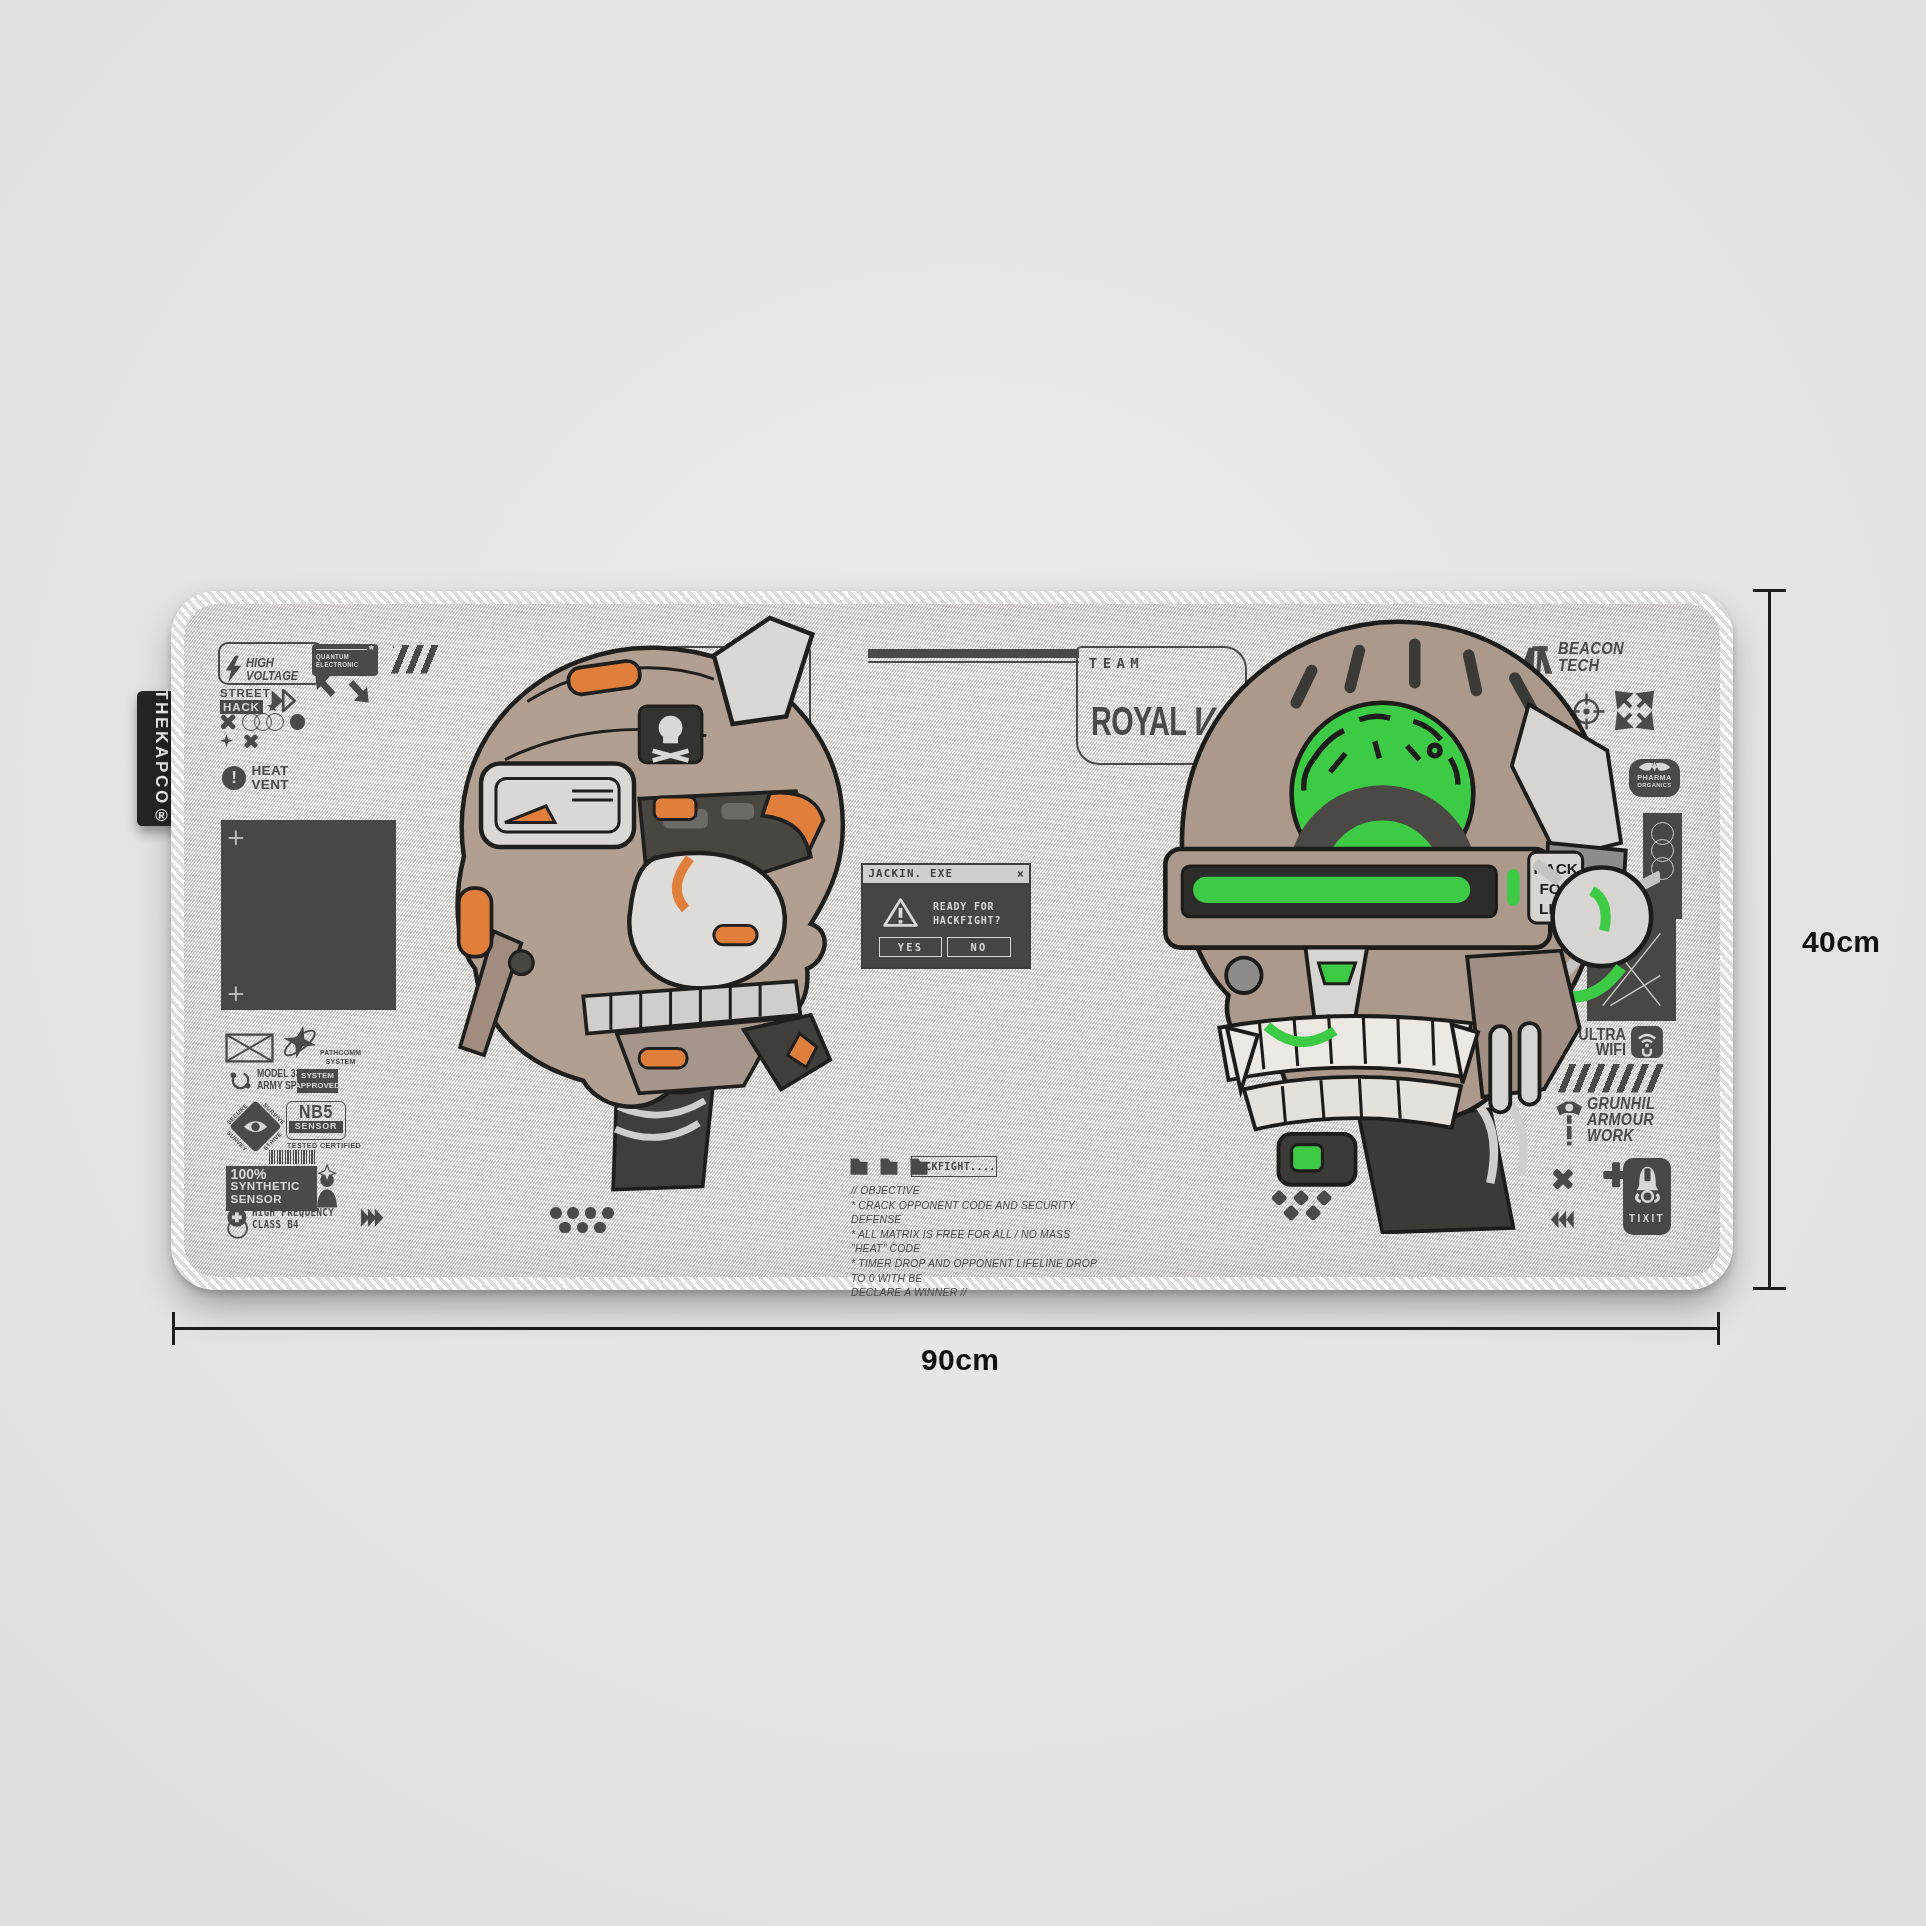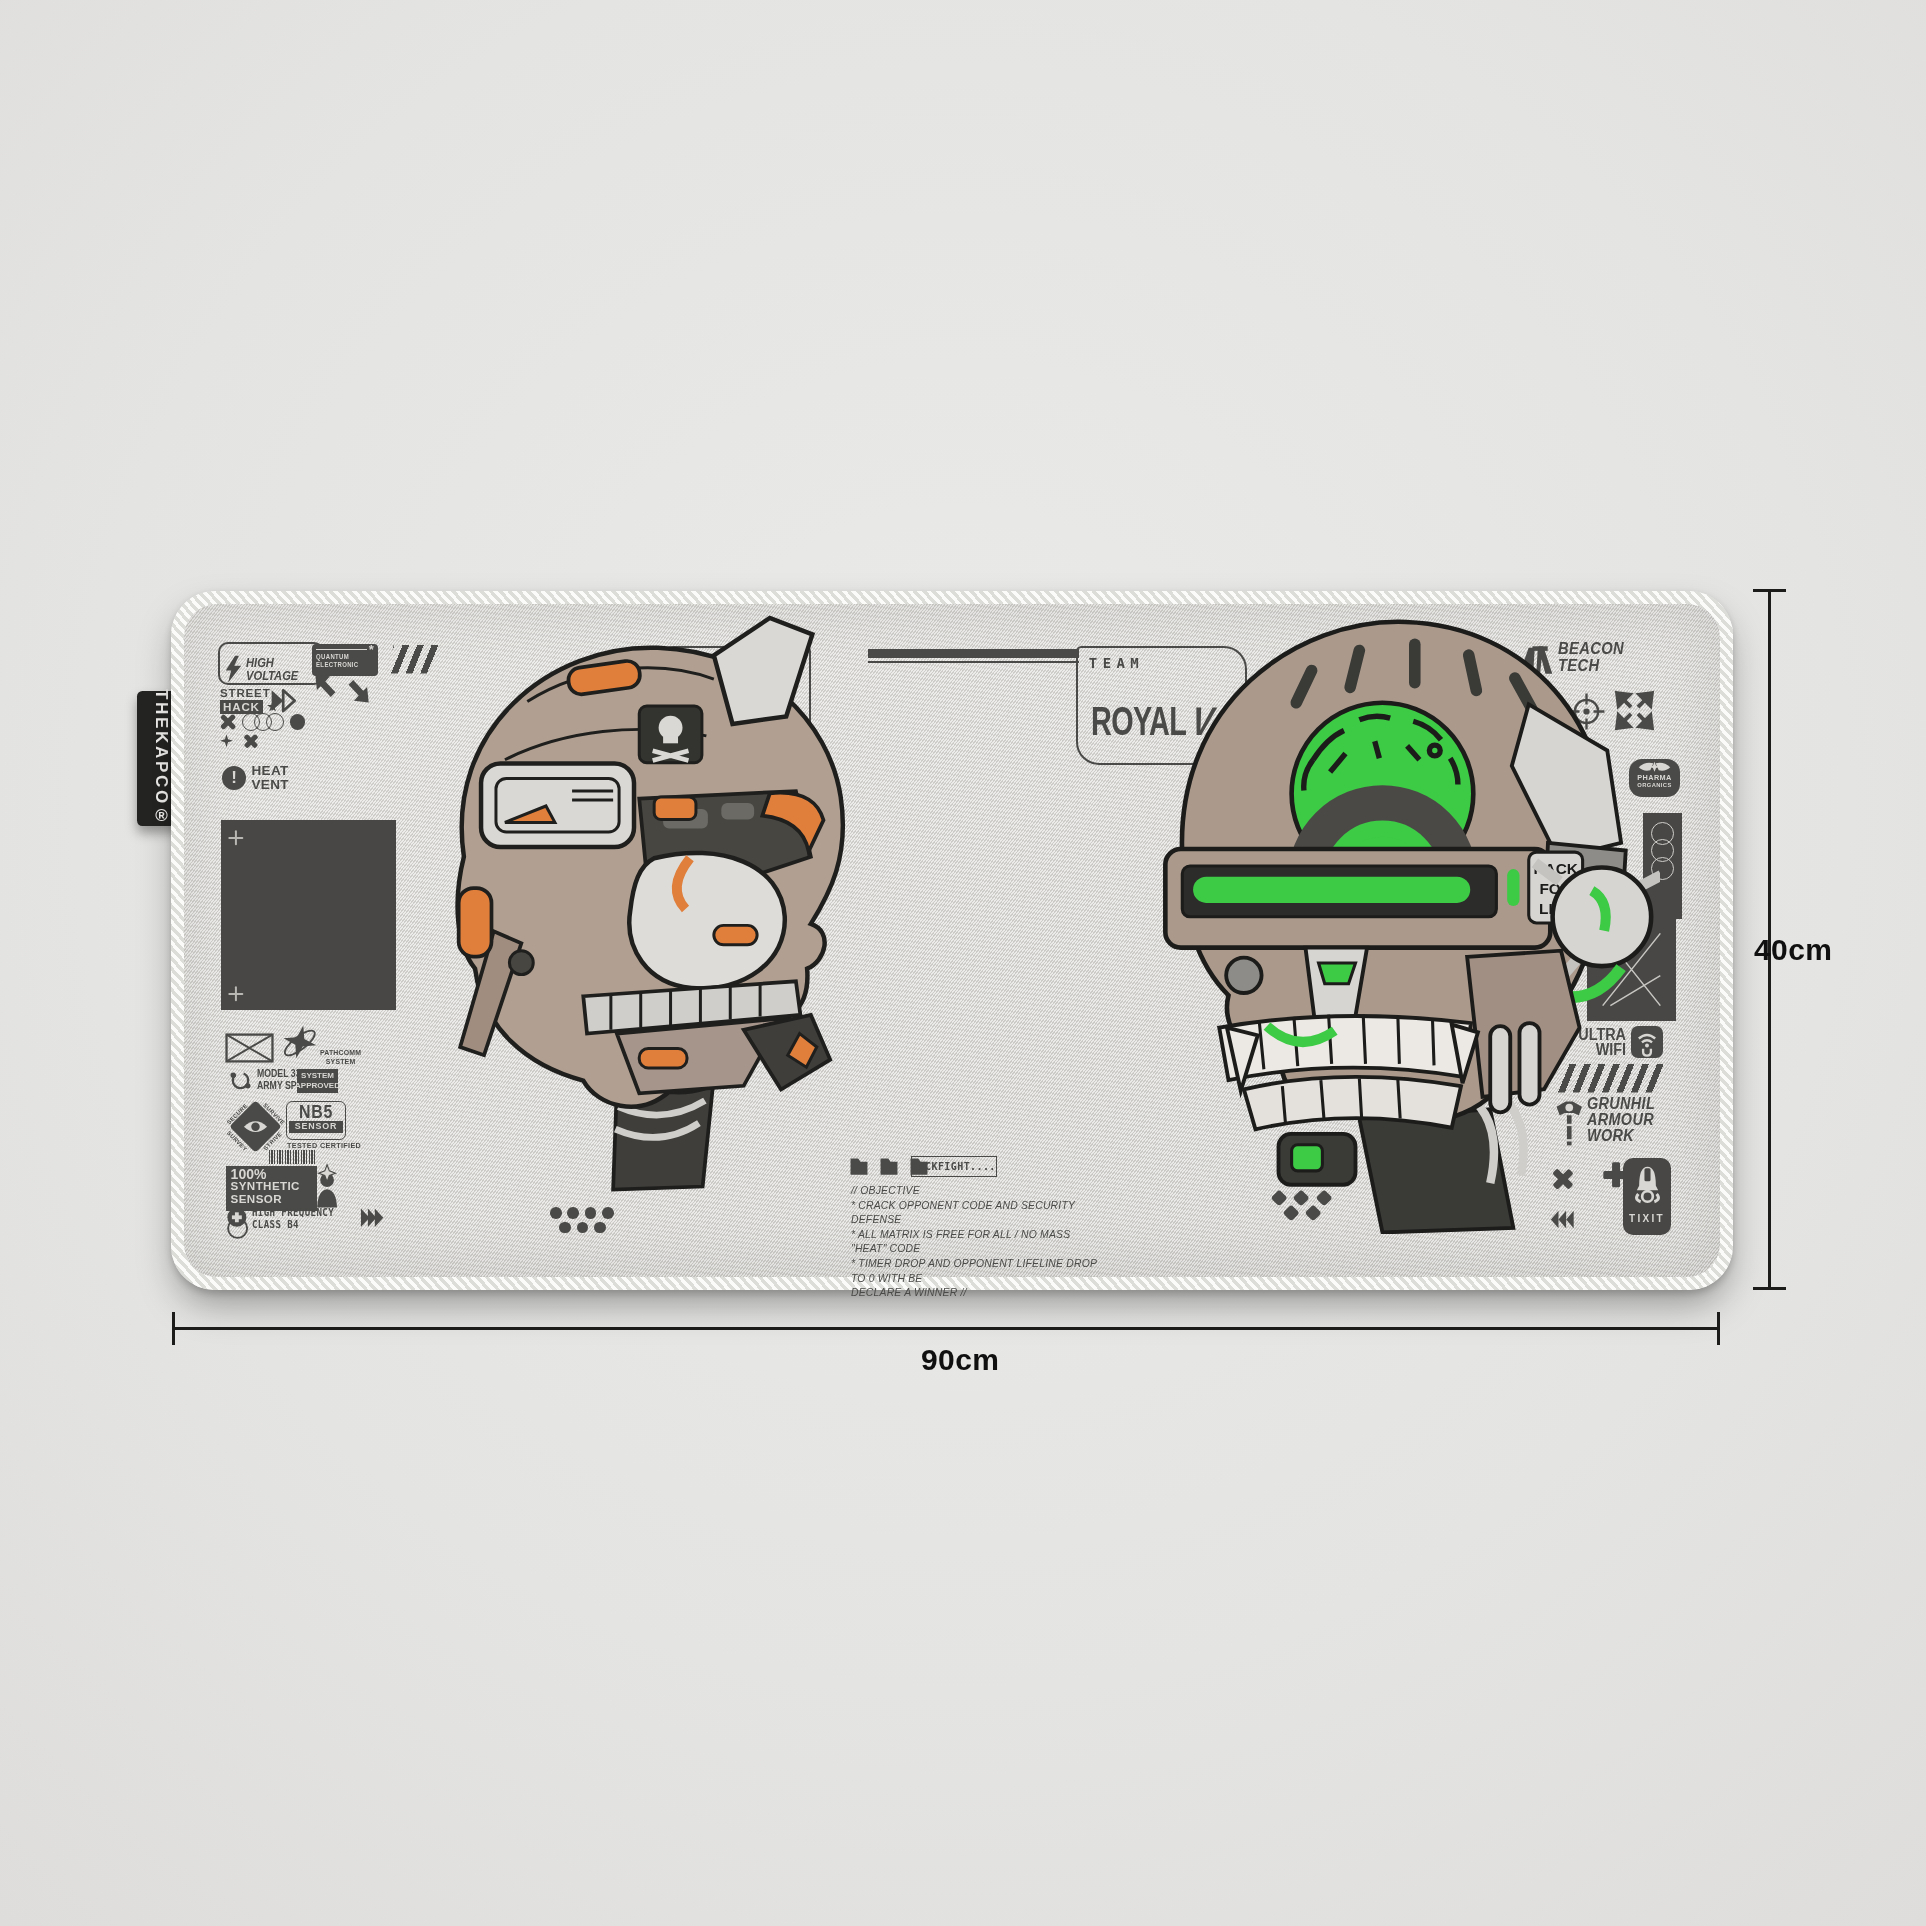--- a/index.html
+++ b/index.html
@@ -234,6 +234,27 @@
       </div>
 
       
+      <div class="abs" data-name="jackin-dialog" style="left:690px;top:272px;width:166px;height:102px;border:2.3px solid #3f3f3d;background:#454543;">
+        <div style="height:17.7px;background:#d0cfcc;display:flex;align-items:center;justify-content:space-between;padding:0 5.4px;border-bottom:2.3px solid #3f3f3d;">
+          <span class="mono" style="font-weight:800;font-size:10.8px;letter-spacing:1.2px;color:#3f3f3d;" data-name="dialog-title">JACKIN. EXE</span>
+          <span class="mono" style="font-weight:800;font-size:11.6px;color:#3f3f3d;" data-name="close-icon">×</span>
+        </div>
+        <svg style="position:absolute;left:20px;top:32px;" width="35" height="31" viewBox="0 0 92 80" data-name="warning-icon">
+          <polygon points="46,6 88,74 4,74" fill="none" stroke="#d8d7d4" stroke-width="7" stroke-linejoin="round"></polygon>
+          <rect x="41" y="28" width="10" height="26" fill="#d8d7d4"></rect>
+            <rect x="41" y="60" width="10" height="9" fill="#d8d7d4"></rect>
+        </svg>
+        <div class="mono" style="position:absolute;left:70px;top:35px;color:#d8d7d4;font-weight:800;font-size:10px;line-height:14px;letter-spacing:0.8px;">
+          <div data-name="dialog-message-line1">READY FOR</div>
+          <div data-name="dialog-message-line2">HACKFIGHT?</div>
+        </div>
+        <div class="mono" data-name="yes-button" style="position:absolute;left:16px;top:72px;width:61px;height:17.7px;border:1.5px solid #d8d7d4;display:flex;align-items:center;justify-content:center;color:#d8d7d4;font-weight:800;font-size:10.4px;letter-spacing:2.3px;">
+            <span data-name="yes-label">YES</span>
+          </div>
+        <div class="mono" data-name="no-button" style="position:absolute;left:84px;top:72px;width:62px;height:17.7px;border:1.5px solid #d8d7d4;display:flex;align-items:center;justify-content:center;color:#d8d7d4;font-weight:800;font-size:10.4px;letter-spacing:2.3px;">
+            <span data-name="no-label">NO</span>
+          </div>
+      </div>
 
       
       <div class="abs" data-name="folders-row" style="left:678px;top:566px;display:flex;gap:10px;">

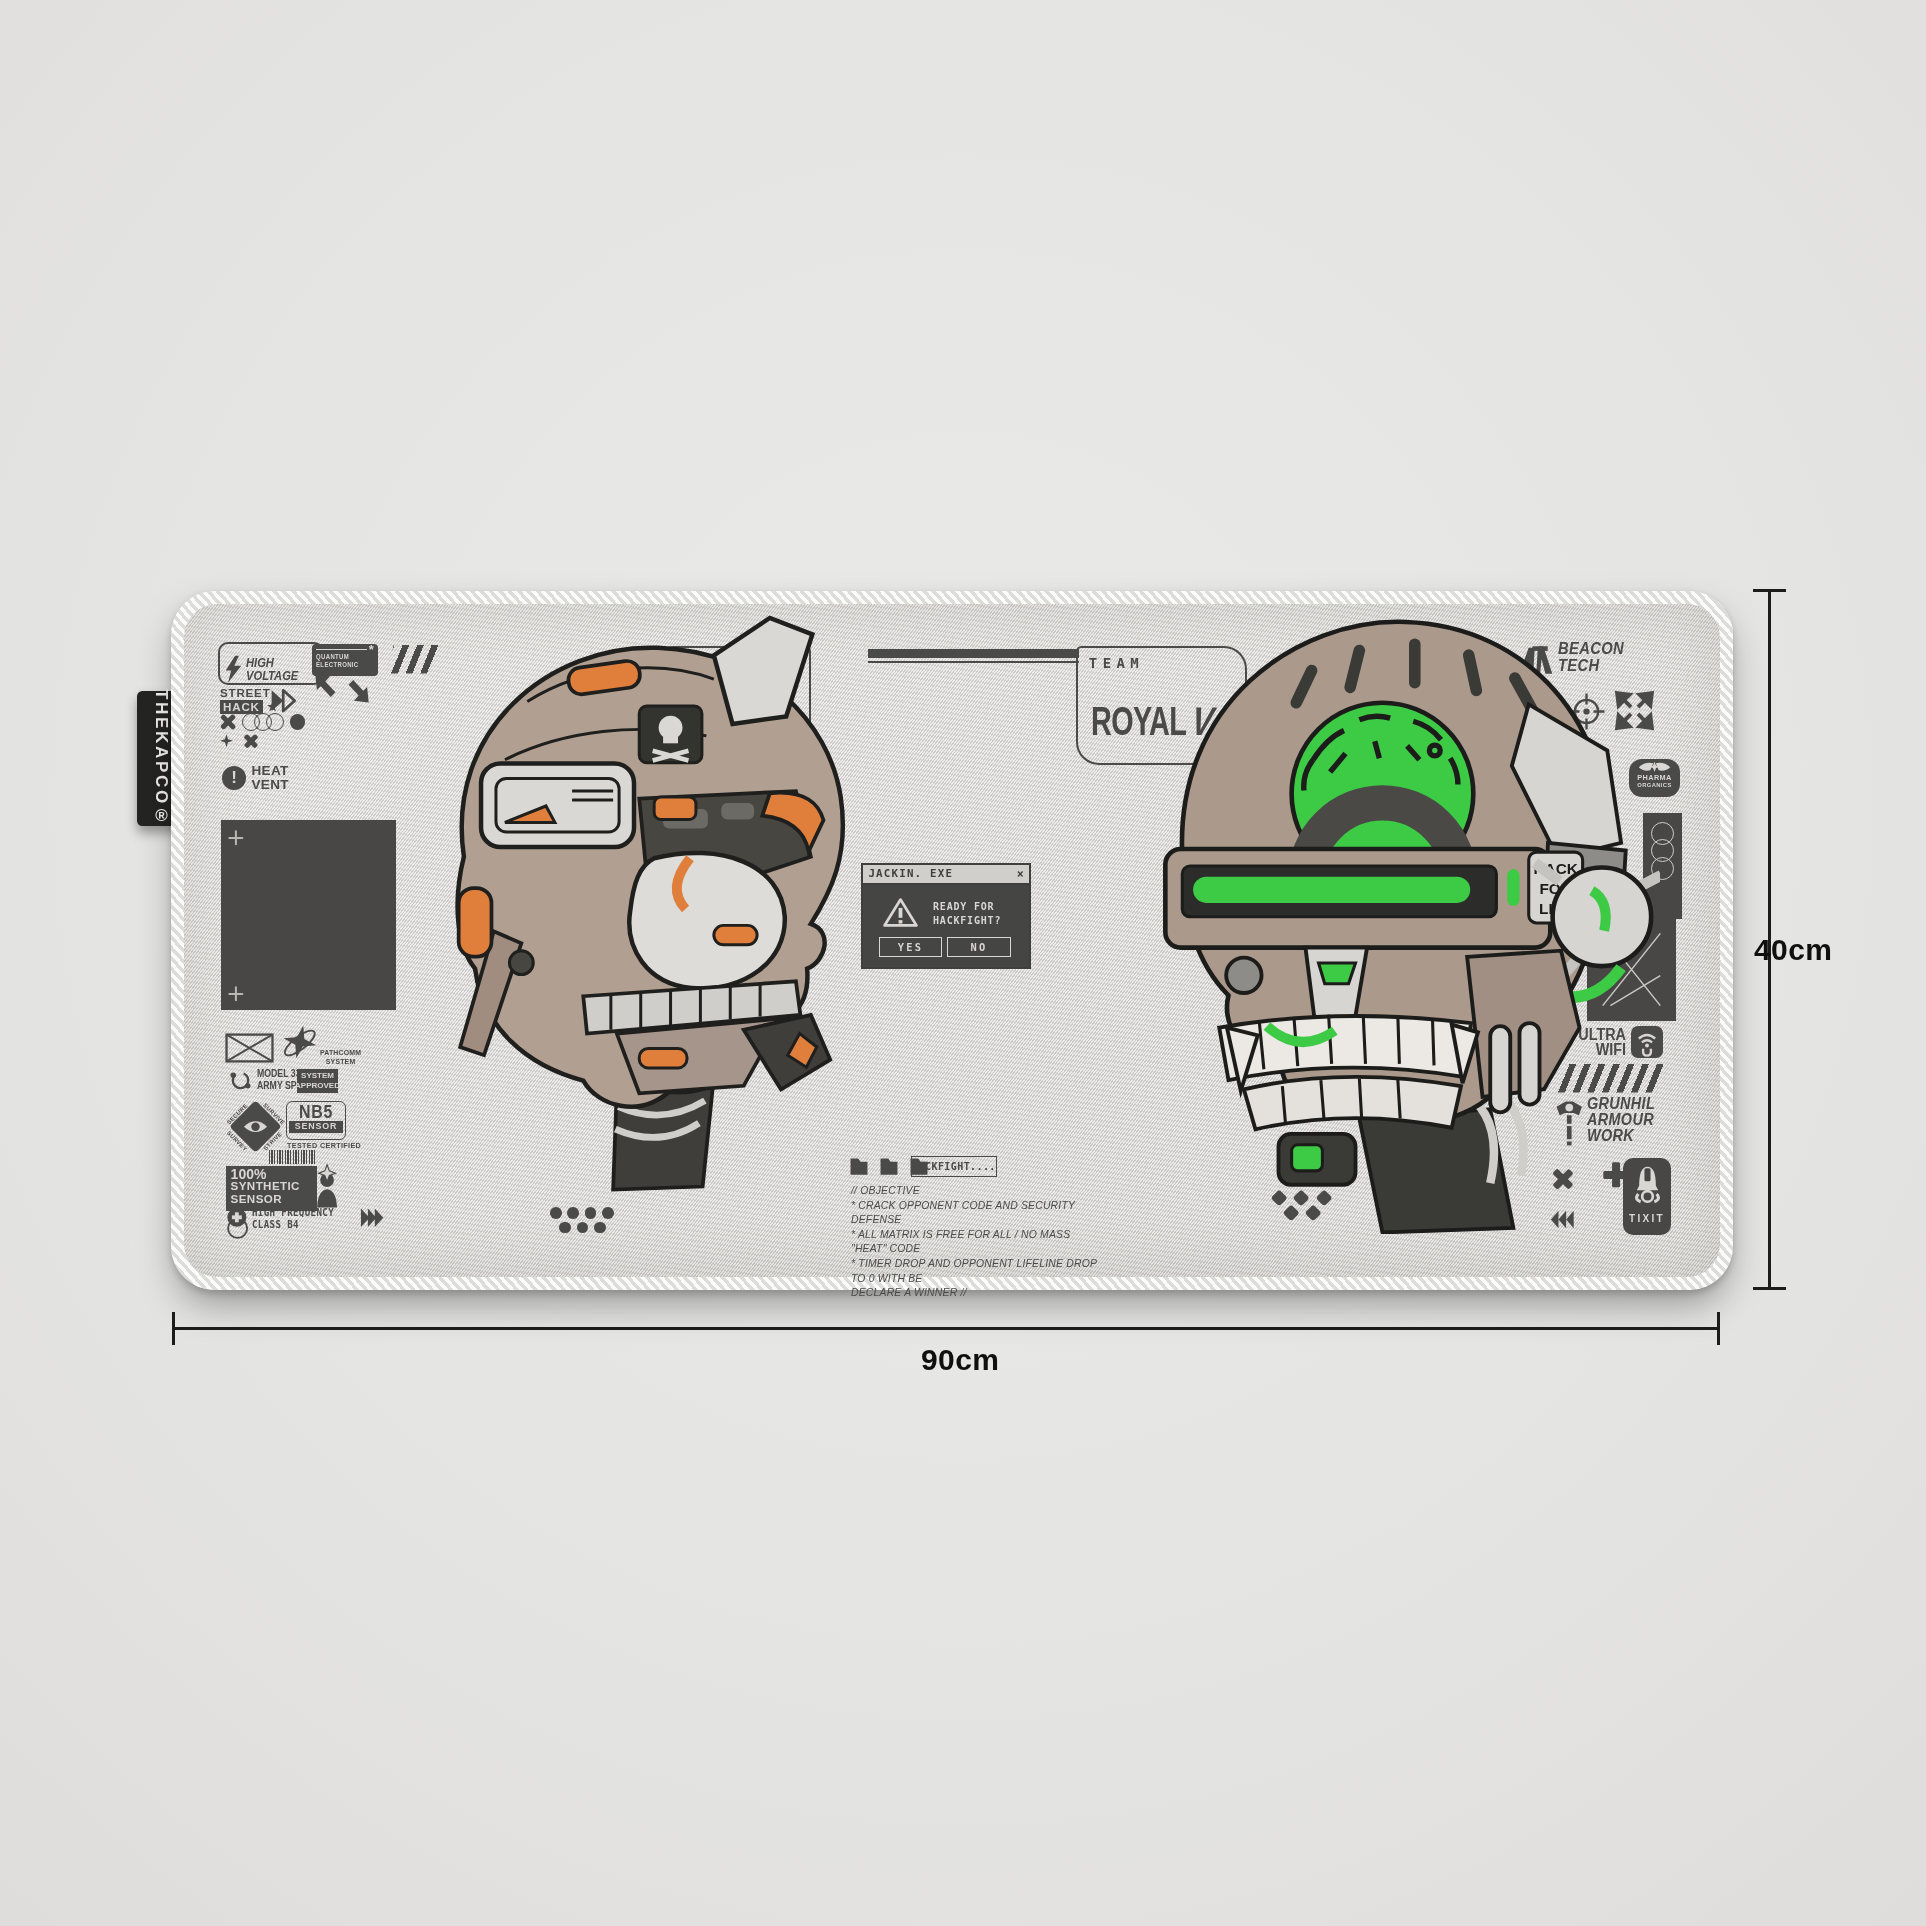--- a/index.html
+++ b/index.html
@@ -506,7 +506,7 @@
   <div class="dimline" data-name="height-dimension-line" style="left:1768px;top:590px;width:2.7px;height:699px;"></div>
   <div class="dimline" data-name="height-dimension-tick-top" style="left:1753px;top:589px;width:33px;height:2.7px;"></div>
   <div class="dimline" data-name="height-dimension-tick-bottom" style="left:1753px;top:1287px;width:33px;height:2.7px;"></div>
-  <div class="dimlabel" data-name="height-dimension-label" style="left:1754px;top:925px;margin-top:8px;">40cm</div>
+  <div class="dimlabel" data-name="height-dimension-label" style="left:1802px;top:925px;">40cm</div>
 
   <div class="dimline" data-name="width-dimension-line" style="left:173px;top:1327px;width:1547px;height:2.7px;"></div>
   <div class="dimline" data-name="width-dimension-tick-left" style="left:172px;top:1312px;width:2.7px;height:33px;"></div>

